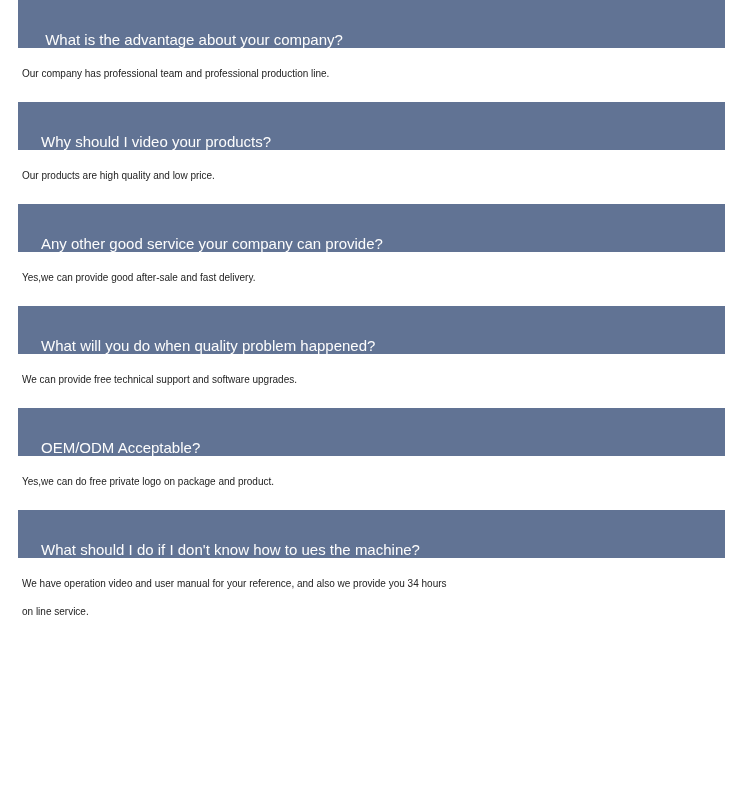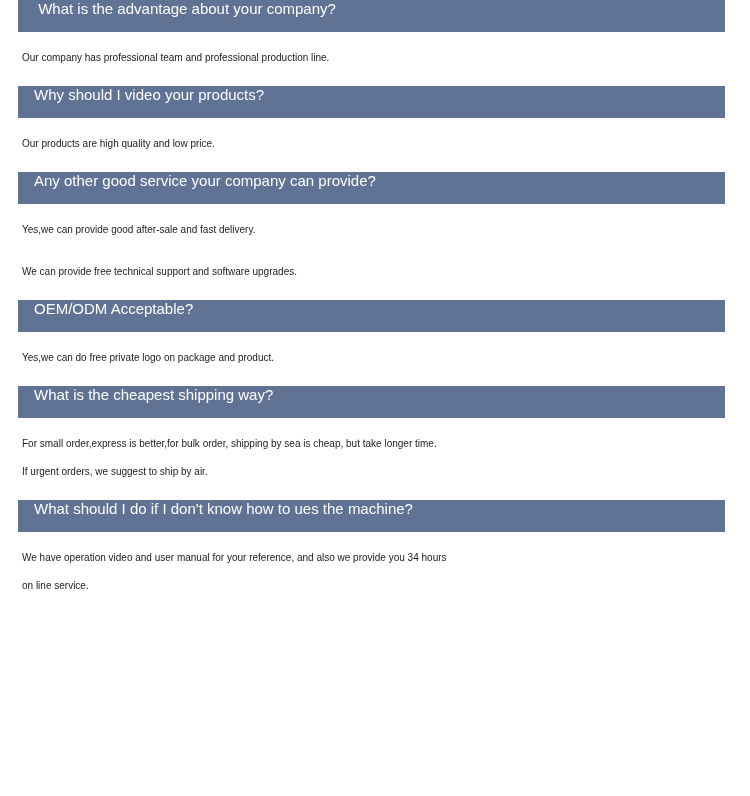--- a/index.html
+++ b/index.html
@@ -71,11 +71,11 @@
     margin:0 25px 0 18px; 
   }
   .question-bar{
-    height:32px;
+    height:48px;
     background:var(--bar);
     color:var(--question-text);
-    display:flex;align-items:flex-start;
-    padding-left:16px;
+    display:flex;align-items:flex-end;
+    padding-left:23px;
     font-size:15px;
     white-space:pre; 
   }

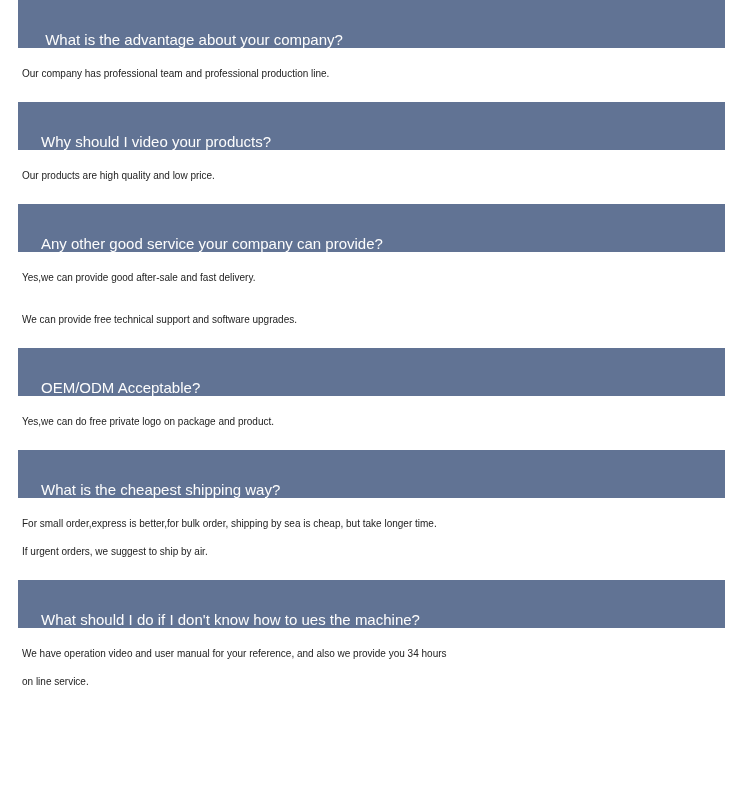--- a/index.html
+++ b/index.html
@@ -123,6 +123,9 @@
     </section>
 
     <section class="faq-item">
+      <div class="question-bar">
+        <span>What will you do when quality problem happened?</span>
+      </div>
       <div class="answer">
         <div>We can provide free technical support and software upgrades.</div>
       </div>

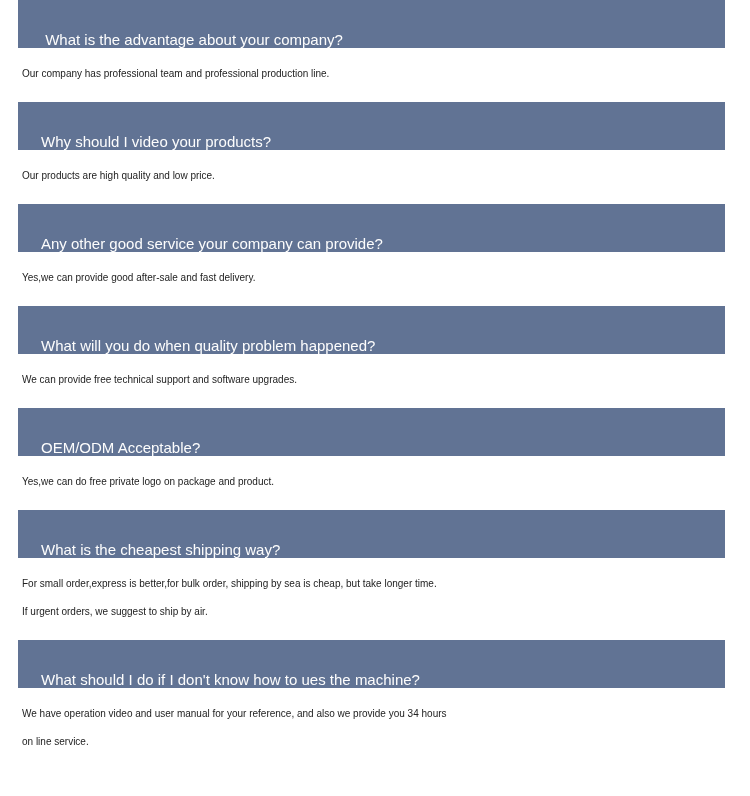--- a/index.html
+++ b/index.html
@@ -140,15 +140,6 @@
       </div>
     </section>
 
-    <section class="faq-item">
-      <div class="question-bar">
-        <span>What is the cheapest shipping way?</span>
-      </div>
-      <div class="answer">
-        <div>For small order,express is better,for bulk order, shipping by sea is cheap, but take longer time.</div>
-        <div>If urgent orders, we suggest to ship by air.</div>
-      </div>
-    </section>
 
     <section class="faq-item">
       <div class="question-bar">

